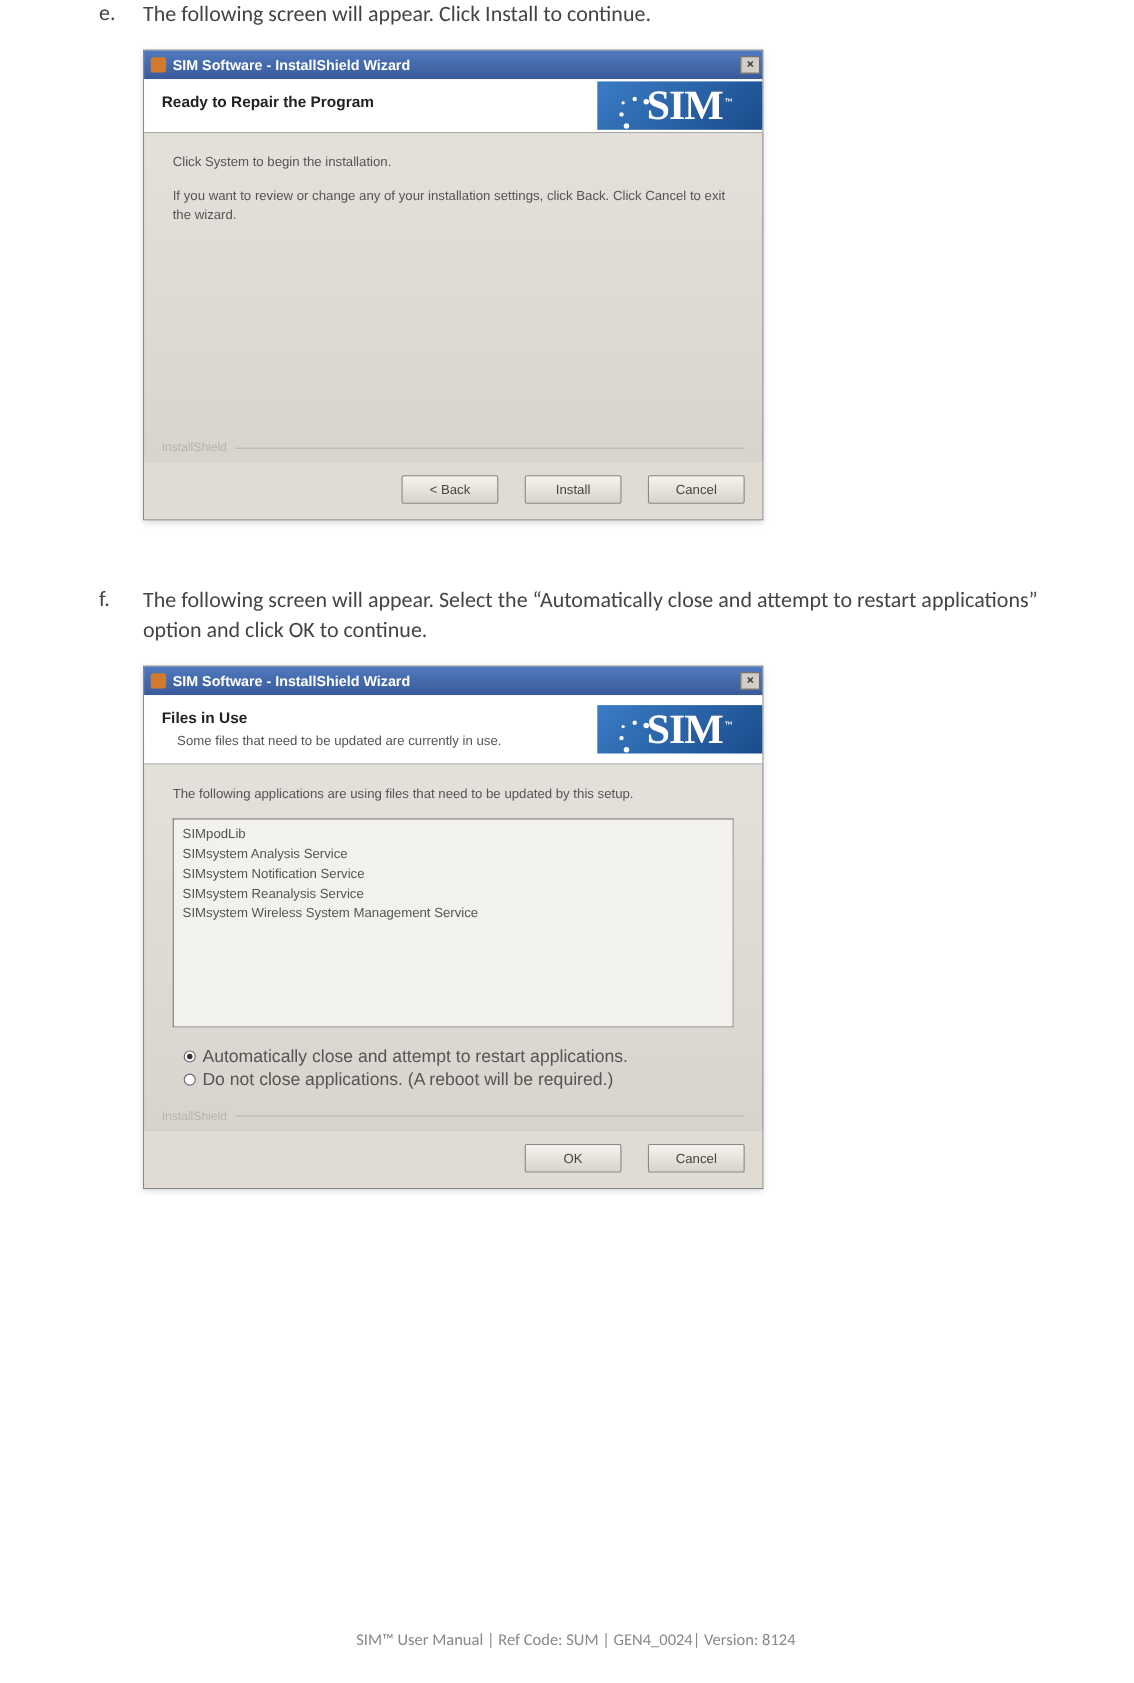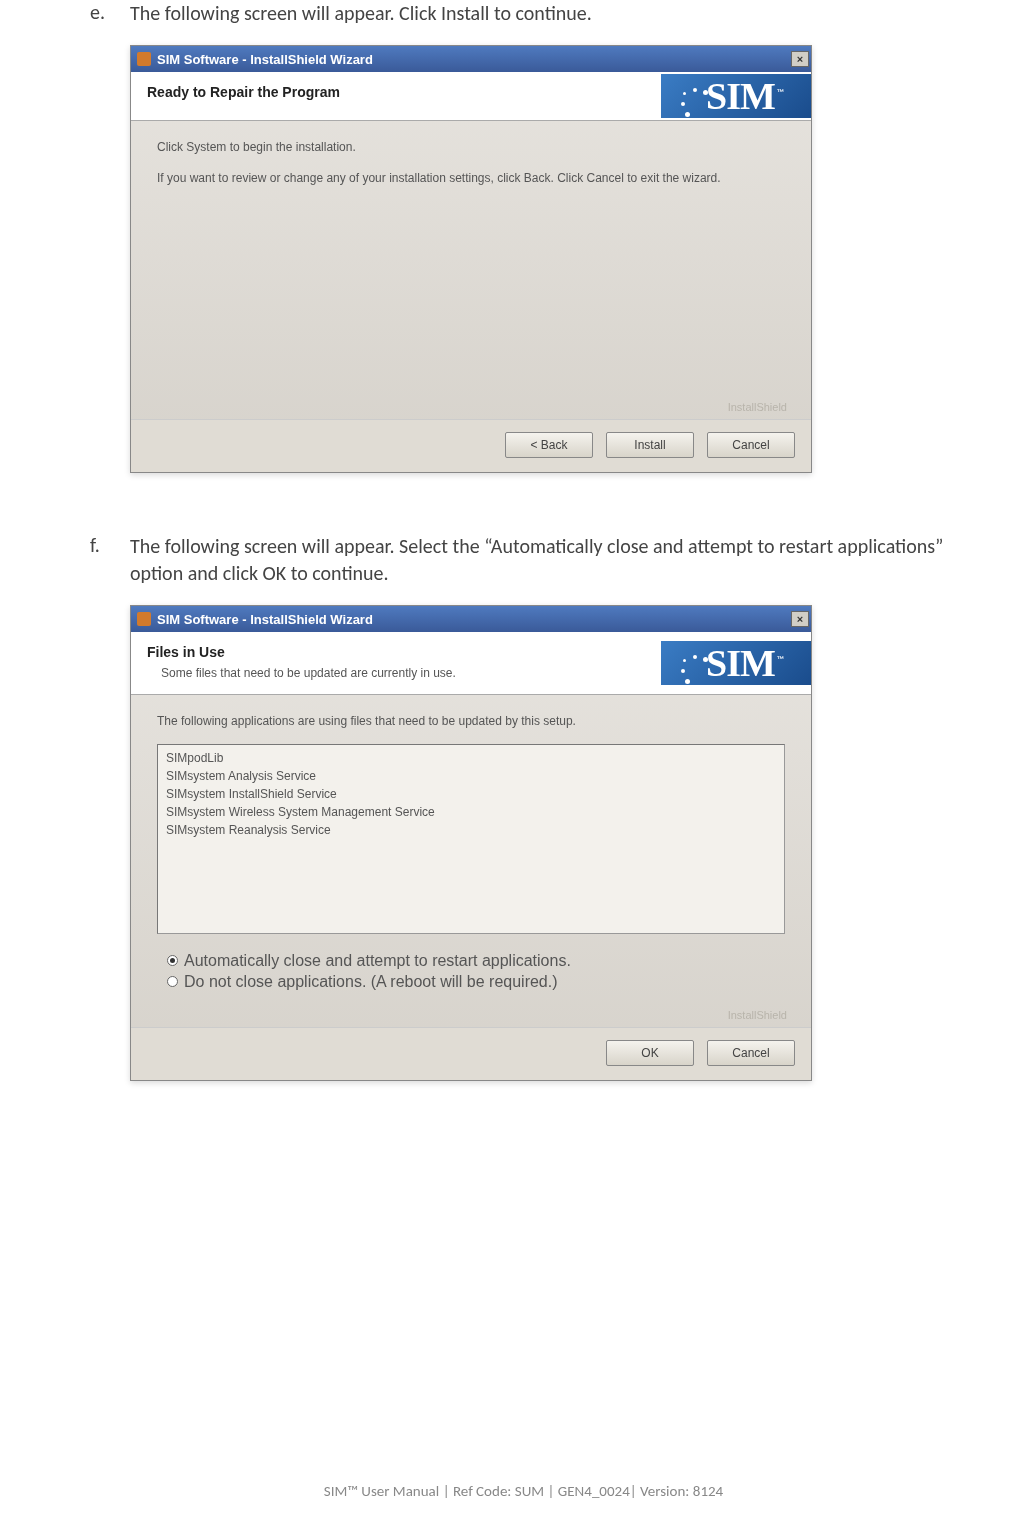--- a/index.html
+++ b/index.html
@@ -38,7 +38,7 @@
       margin-top: 10px;
     }
     .dialog {
-      width: 682px;
+      width: 564px;
       background: linear-gradient(#e7e4df, #d6d2cb);
       border: 1px solid #888;
       box-shadow: 0 2px 6px rgba(0,0,0,0.15);

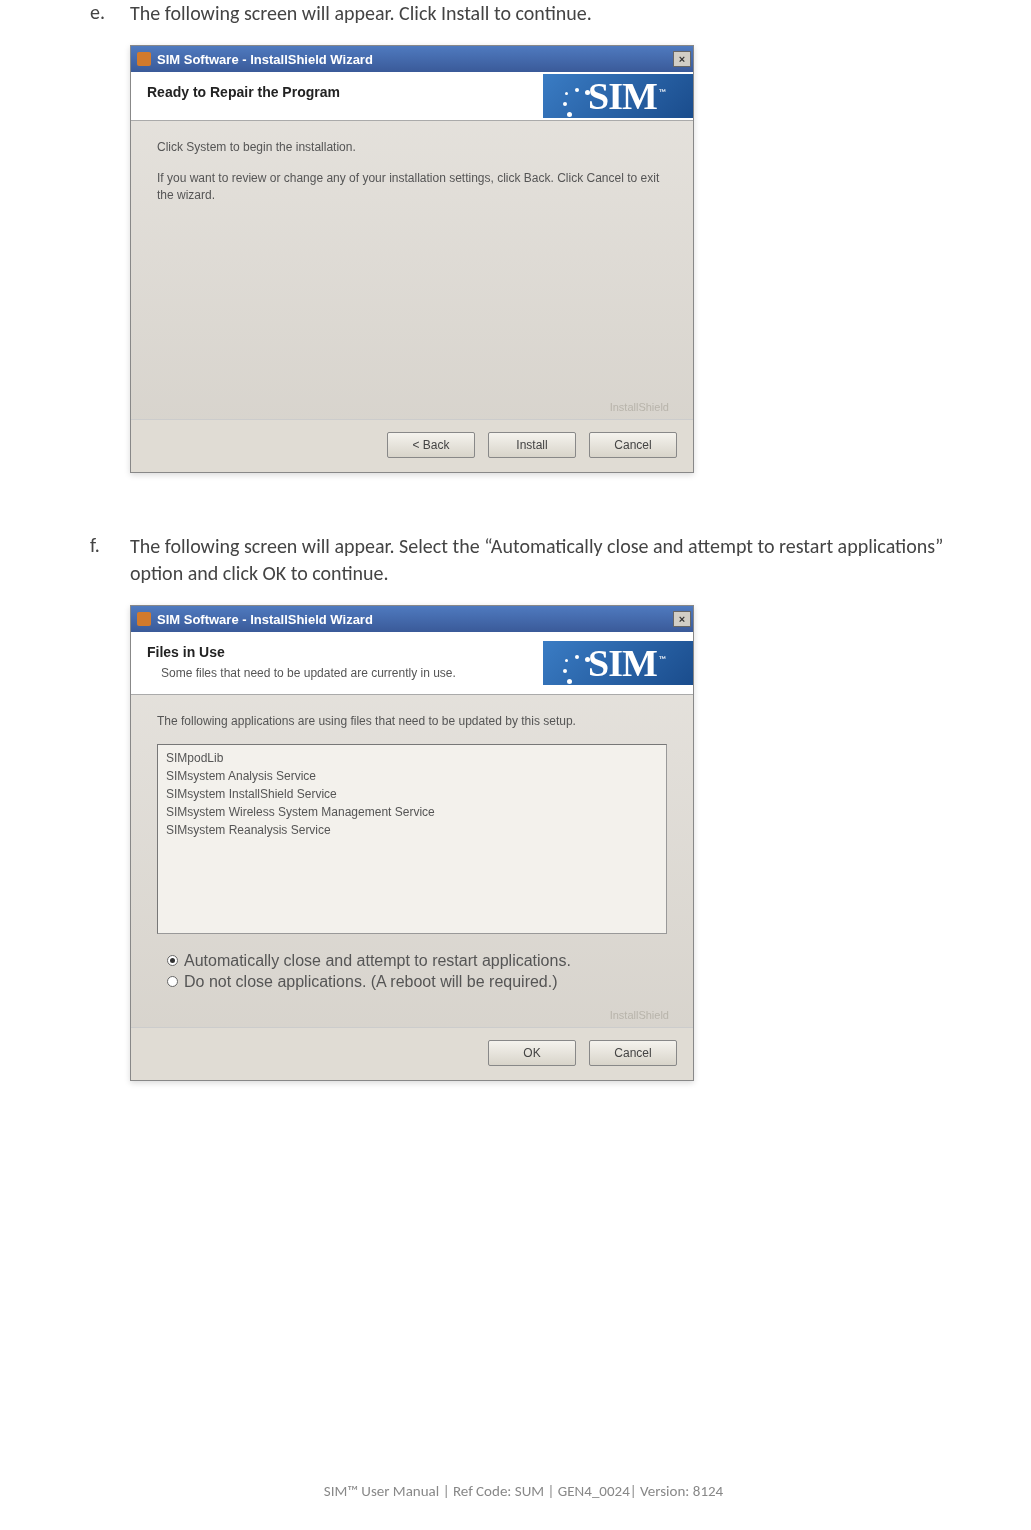--- a/index.html
+++ b/index.html
@@ -204,9 +204,8 @@
     }
     .brand-line {
       display: flex;
-      align-items: flex-end;
+      align-items: center;
       padding: 0 16px 6px 16px;
-      flex-direction: column;
     }
     .brand-text {
       font-family: Tahoma, Arial, sans-serif;

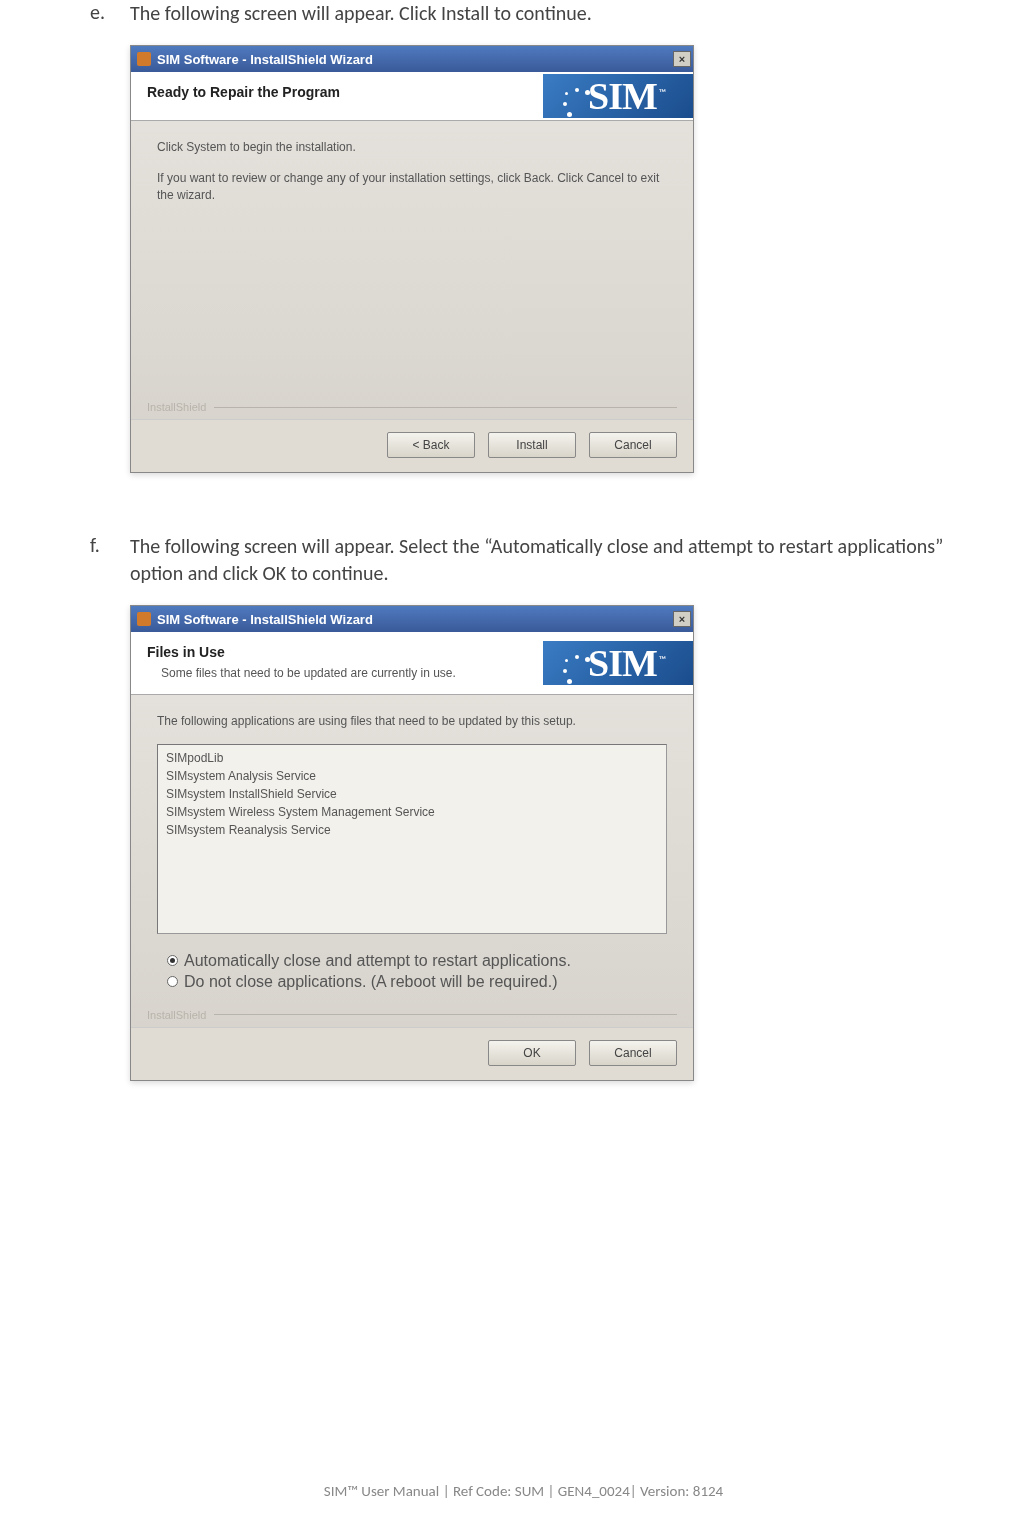--- a/index.html
+++ b/index.html
@@ -223,7 +223,7 @@
       padding: 12px 16px 14px 0;
       display: flex;
       justify-content: flex-end;
-      gap: 13px;
+      gap: 24px;
       background: #e0dcd4;
     }
     .dlg-button {

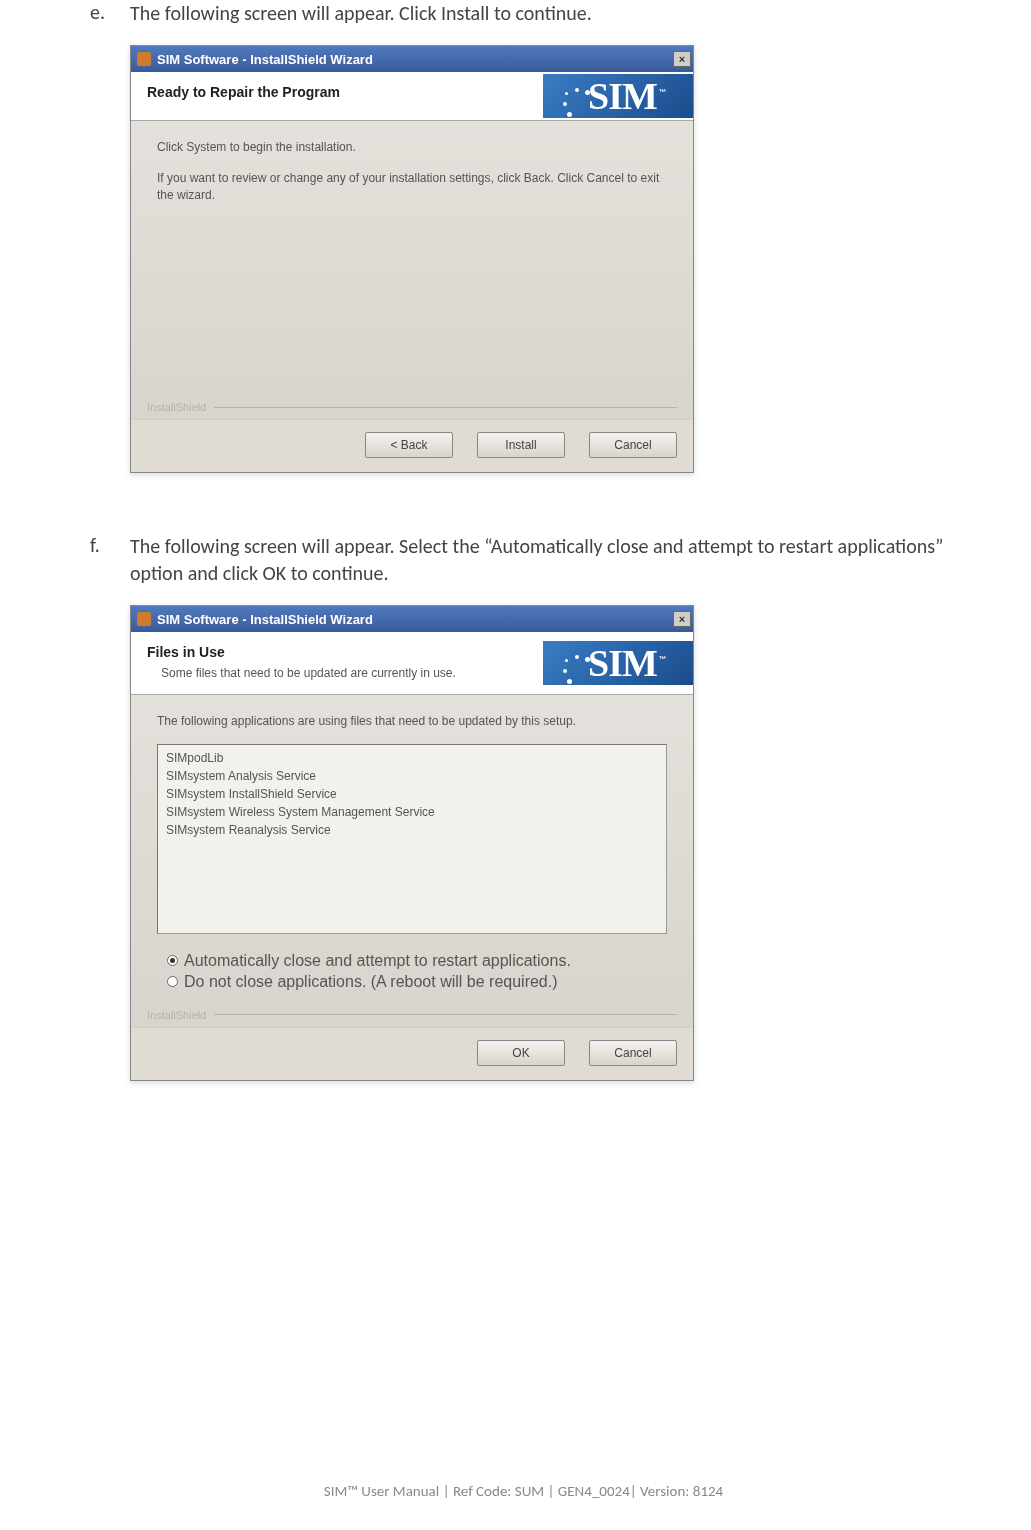--- a/index.html
+++ b/index.html
@@ -337,7 +337,7 @@
           <div class="list-box">
             <div>SIMpodLib</div>
             <div>SIMsystem Analysis Service</div>
-            <div>SIMsystem InstallShield Service</div>
+            <div>SIMsystem Notification Service</div>
             <div>SIMsystem Wireless System Management Service</div>
             <div>SIMsystem Reanalysis Service</div>
           </div>

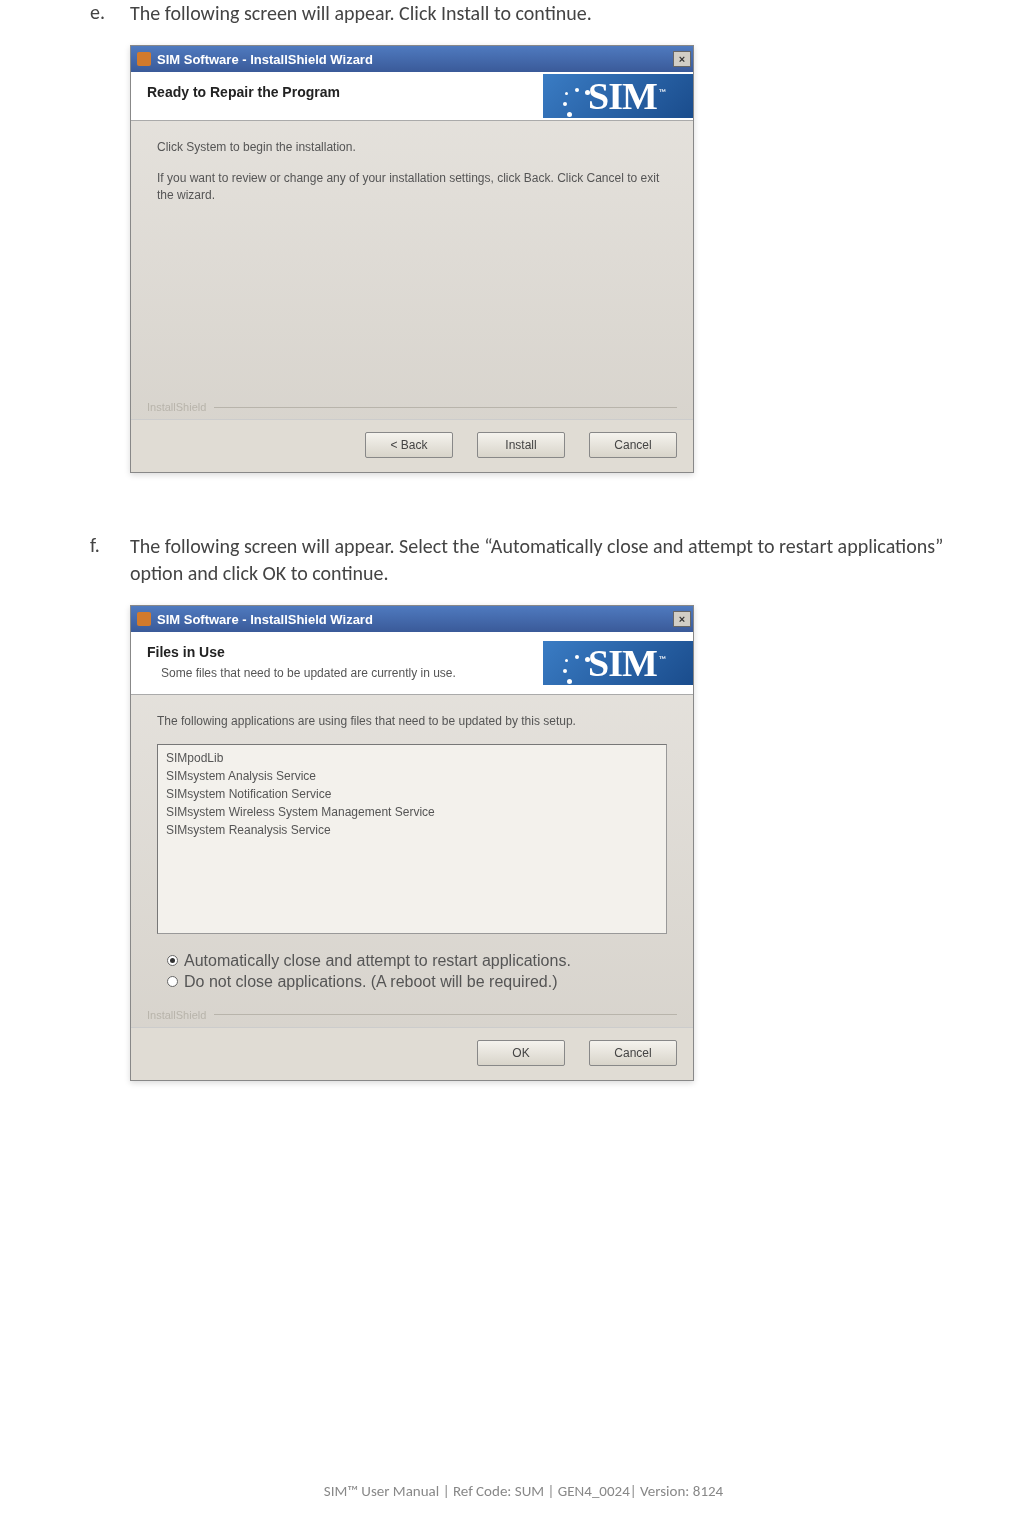--- a/index.html
+++ b/index.html
@@ -338,8 +338,8 @@
             <div>SIMpodLib</div>
             <div>SIMsystem Analysis Service</div>
             <div>SIMsystem Notification Service</div>
+            <div>SIMsystem Reanalysis Service</div>
             <div>SIMsystem Wireless System Management Service</div>
-            <div>SIMsystem Reanalysis Service</div>
           </div>
           <div class="radio-group">
             <div class="radio-row">

